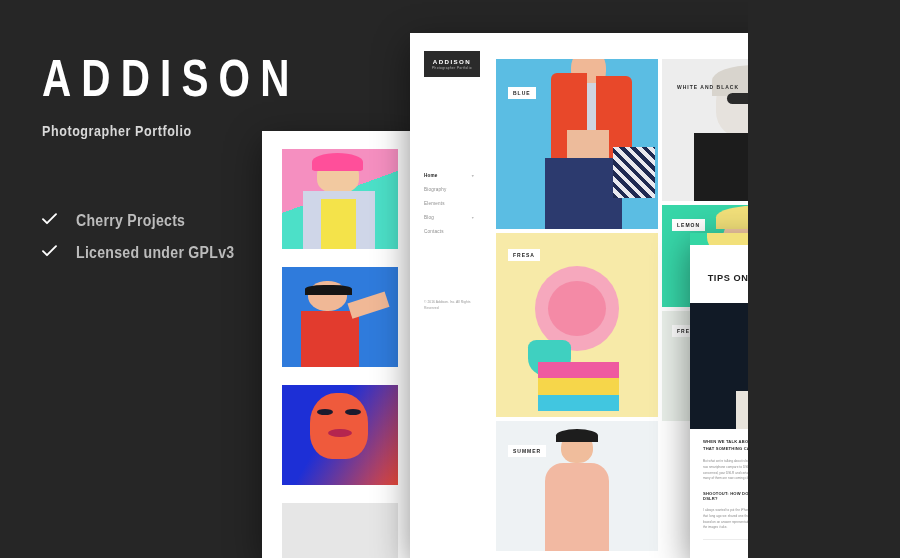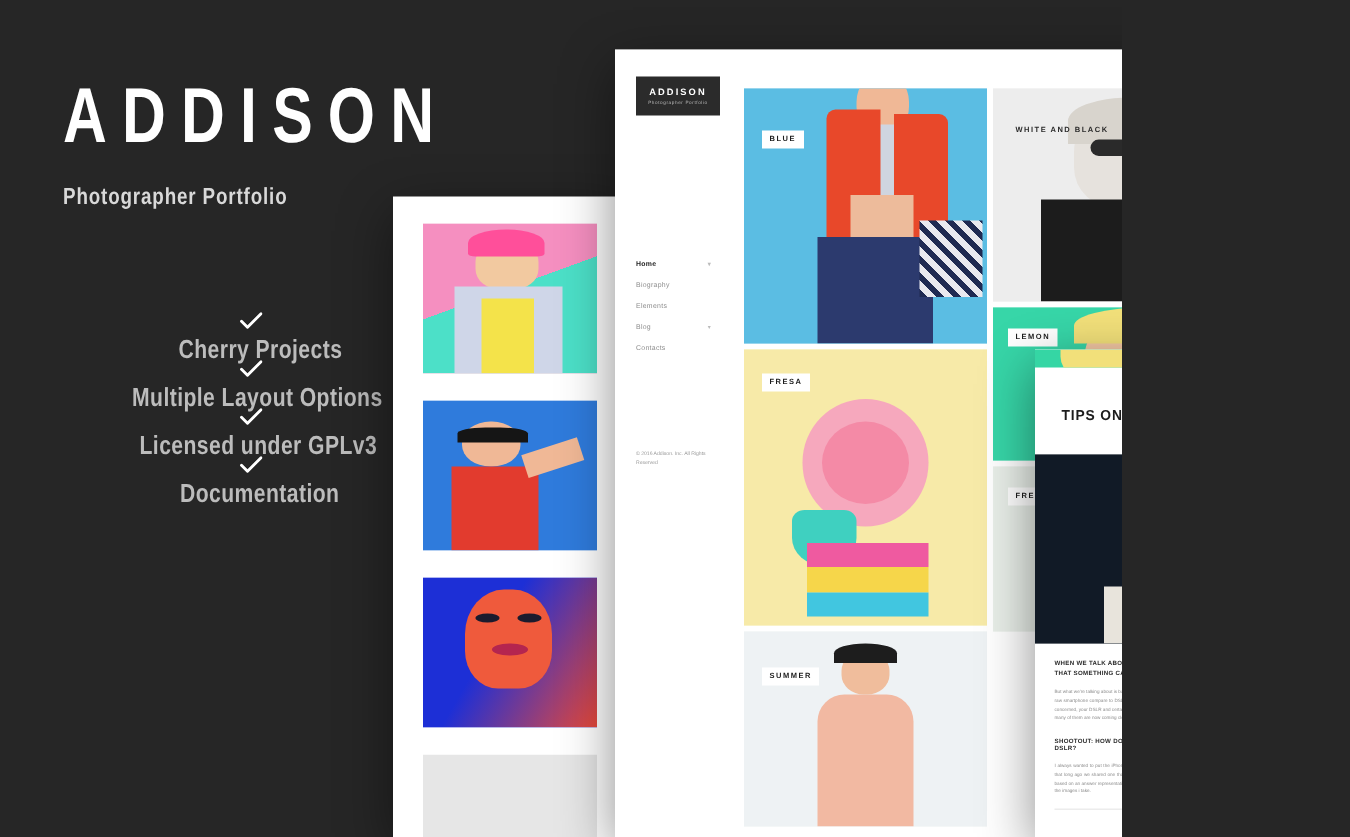--- a/index.html
+++ b/index.html
@@ -35,7 +35,7 @@
     white-space: nowrap;
   }
   .feature-list { margin-top: 66px; list-style: none; }
-  .feature-item { display: flex; align-items: center; height: 32px; margin-bottom: 0px; flex-direction: column; }
+  .feature-item { display: flex; align-items: center; height: 32px; margin-bottom: 0px; }
   .check {
     width: 22px; flex: 0 0 22px; color: #ffffff; font-size: 16px; line-height: 1;
     display: flex; align-items: center; justify-content: flex-start;

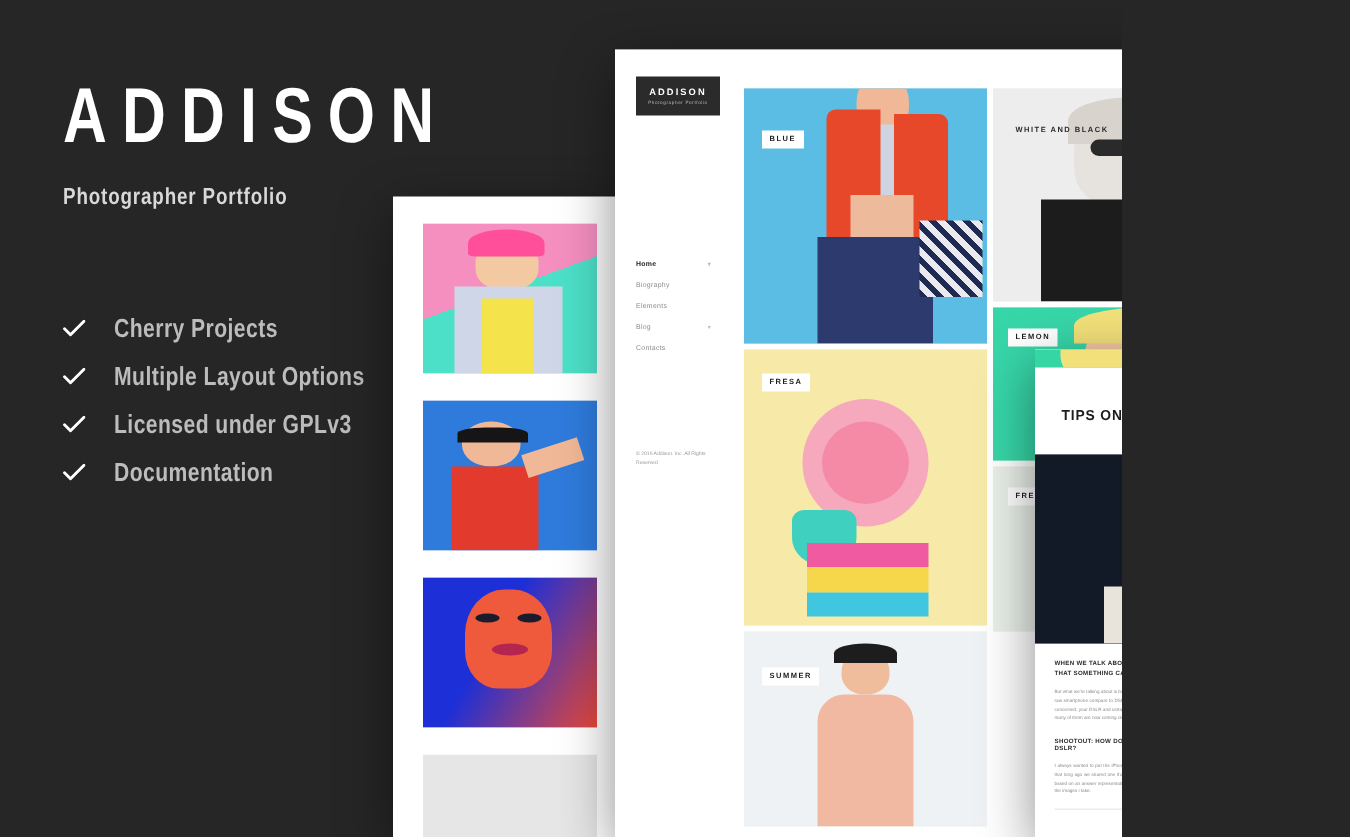--- a/index.html
+++ b/index.html
@@ -136,14 +136,6 @@
             </svg>
         </span>
         <span class="feature-label">Cherry Projects</span>
-      </li>
-      <li class="feature-item">
-        <span class="check">
-          <svg width="15" height="12" viewBox="0 0 15 12">
-              <path d="M1 6.2 L5 10.2 L14 1.2" stroke="#ffffff" stroke-width="1.9" fill="none" stroke-linecap="round" stroke-linejoin="round"></path>
-            </svg>
-        </span>
-        <span class="feature-label">Multiple Layout Options</span>
       </li>
       <li class="feature-item">
         <span class="check">

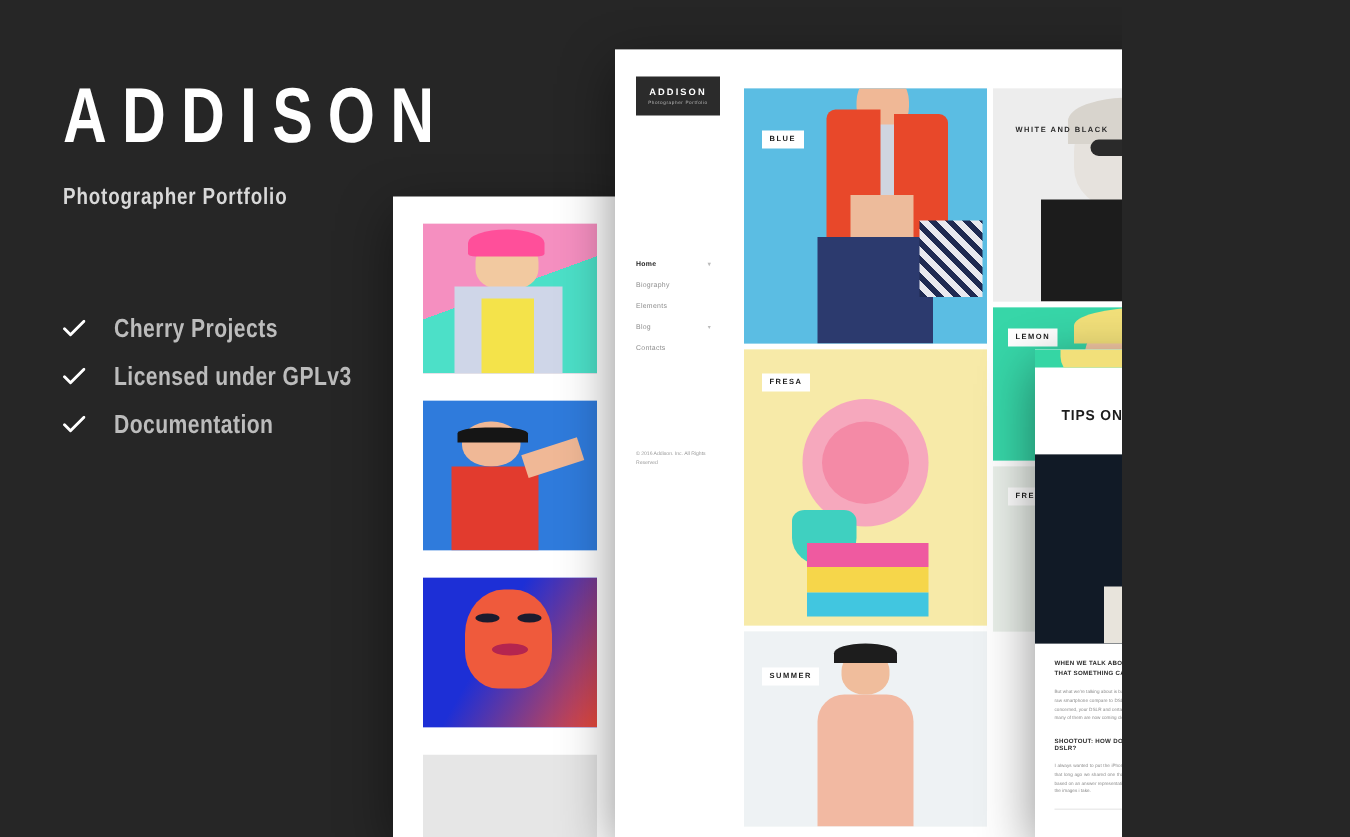--- a/index.html
+++ b/index.html
@@ -145,14 +145,6 @@
         </span>
         <span class="feature-label">Licensed under GPLv3</span>
       </li>
-      <li class="feature-item">
-        <span class="check">
-          <svg width="15" height="12" viewBox="0 0 15 12">
-              <path d="M1 6.2 L5 10.2 L14 1.2" stroke="#ffffff" stroke-width="1.9" fill="none" stroke-linecap="round" stroke-linejoin="round"></path>
-            </svg>
-        </span>
-        <span class="feature-label">Documentation</span>
-      </li>
     </ul>
   </div>
 

